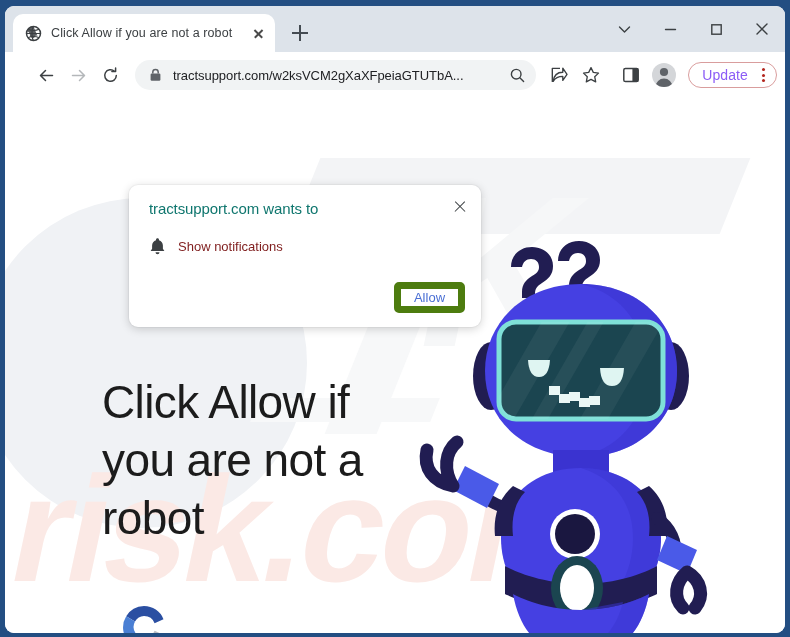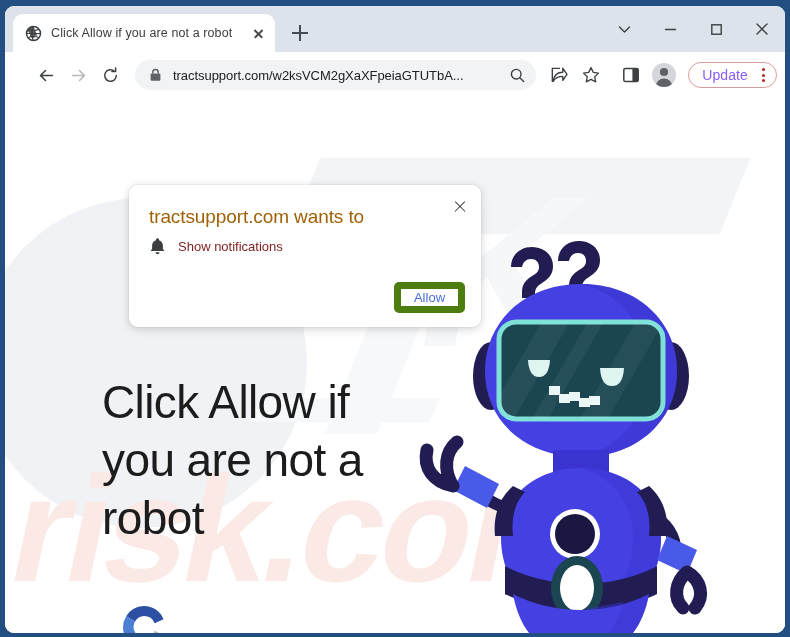--- a/index.html
+++ b/index.html
@@ -232,8 +232,8 @@
   #perm-close::before { transform: rotate(45deg); }
   #perm-close::after  { transform: rotate(-45deg); }
   #perm-title {
-    position: absolute; left: 20px; top: 21px;
-    font-size: 19px; color: #a16207; letter-spacing: -.1px;
+    position: absolute; left: 20px; top: 15px;
+    font-size: 15px; color: #0f766e; letter-spacing: -.1px;
   }
   #perm-row {
     position: absolute; left: 20px; top: 52px;

